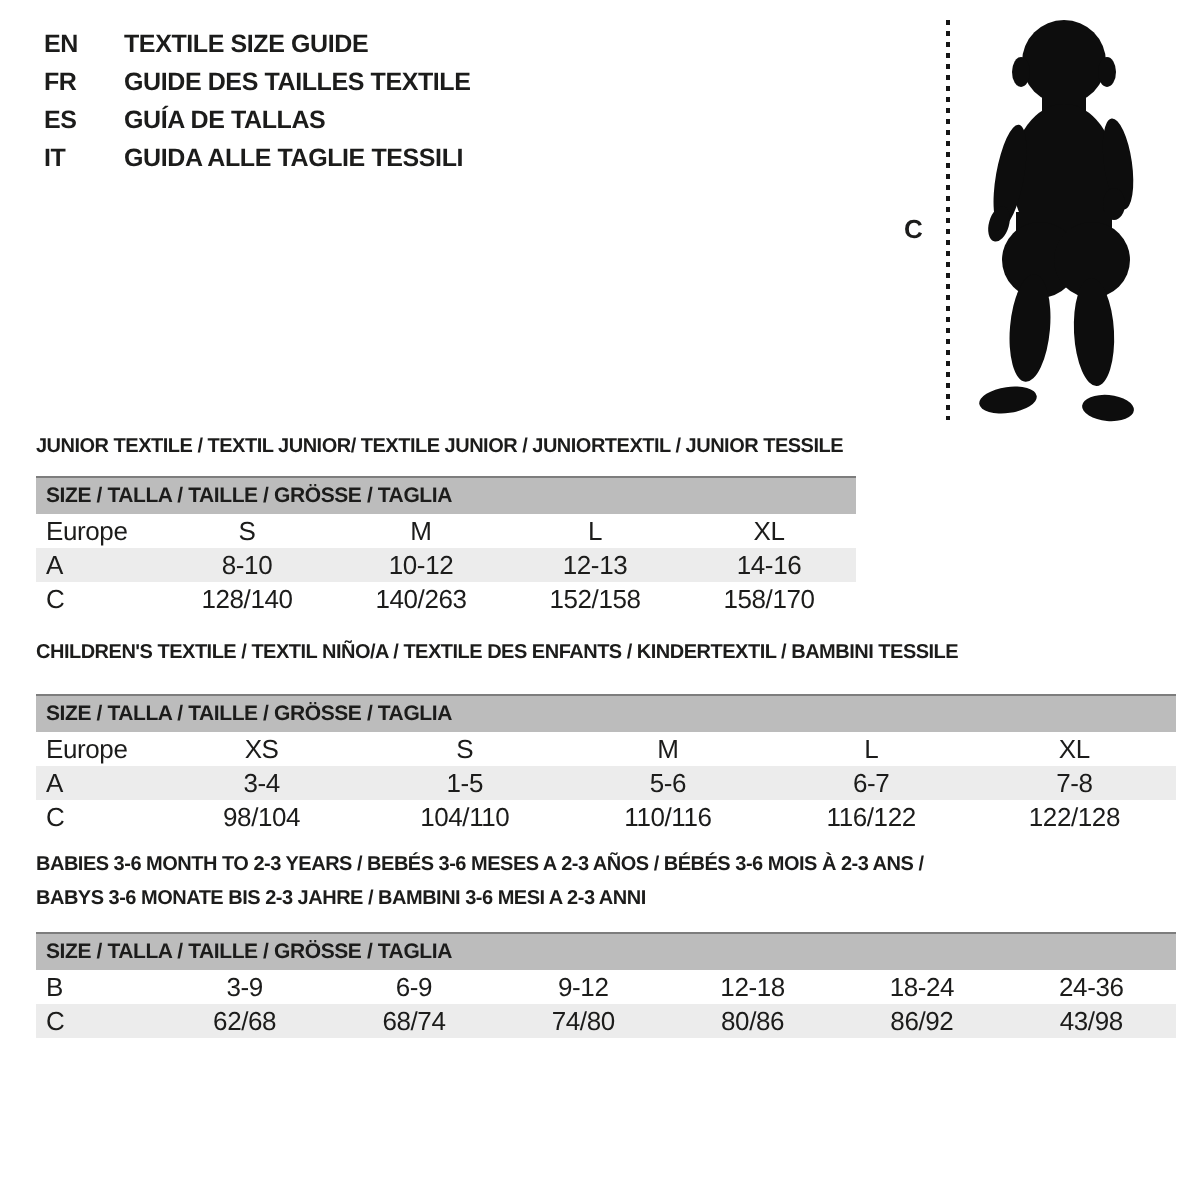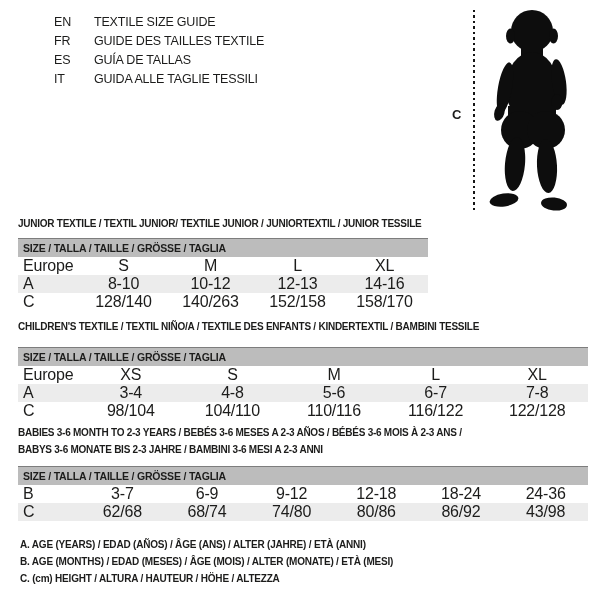--- a/index.html
+++ b/index.html
@@ -12,7 +12,7 @@
 
   
   .lang-list{position:absolute;left:22px;top:12px;}
-  .lang-row{display:flex;height:19px;align-items:center;font-weight:normal;font-size:12.5px;letter-spacing:-0.2px;margin-left:32px;}
+  .lang-row{display:flex;height:19px;align-items:center;font-weight:bold;font-size:12.5px;letter-spacing:-0.2px;}
   .lang-code{width:40px;flex:0 0 40px;}
   .lang-text{white-space:nowrap;text-align:right;}
 

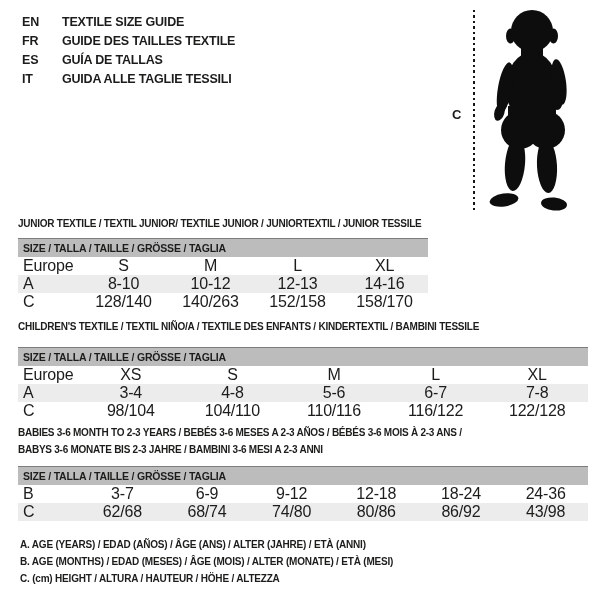--- a/index.html
+++ b/index.html
@@ -43,7 +43,7 @@
     height:18px;font-size:10.5px;font-weight:bold;text-align:left;
     padding:0 0 0 5px;letter-spacing:-0.2px;white-space:nowrap;
   }
-  .size-table td{height:17px;font-size:16px;text-align:center;padding:0;letter-spacing:-0.2px;white-space:nowrap;}
+  .size-table td{height:17px;font-size:13px;text-align:center;padding:0;letter-spacing:-0.2px;white-space:nowrap;}
   .size-table td.lbl{text-align:left;padding-left:5px;}
   .size-table tr.alt td{background:var(--row-alt,#ececec);}
 

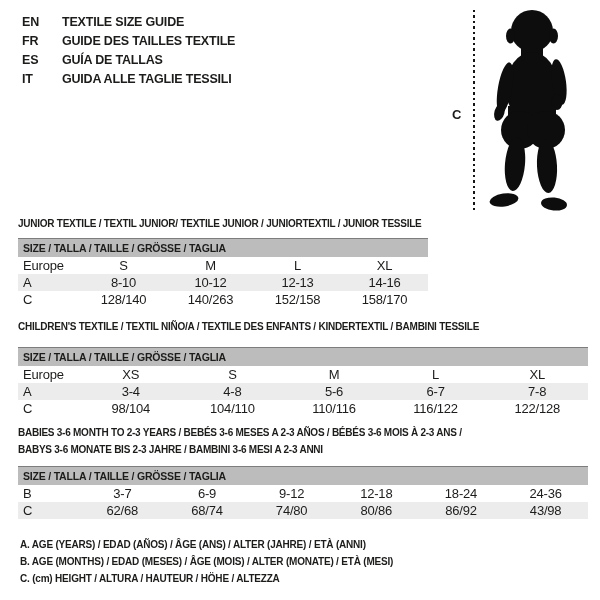--- a/index.html
+++ b/index.html
@@ -164,7 +164,7 @@
       <tr class="alt">
         <td class="lbl">A</td>
         <td>3-4</td>
-        <td>4-8</td>
+        <td>1-5</td>
         <td>5-6</td>
         <td>6-7</td>
         <td>7-8</td>

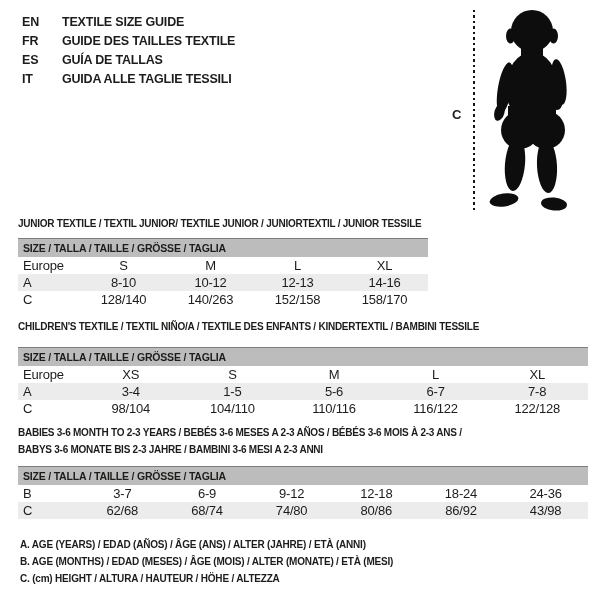--- a/index.html
+++ b/index.html
@@ -200,7 +200,7 @@
     <tbody>
       <tr>
         <td class="lbl">B</td>
-        <td>3-7</td>
+        <td>3-9</td>
         <td>6-9</td>
         <td>9-12</td>
         <td>12-18</td>

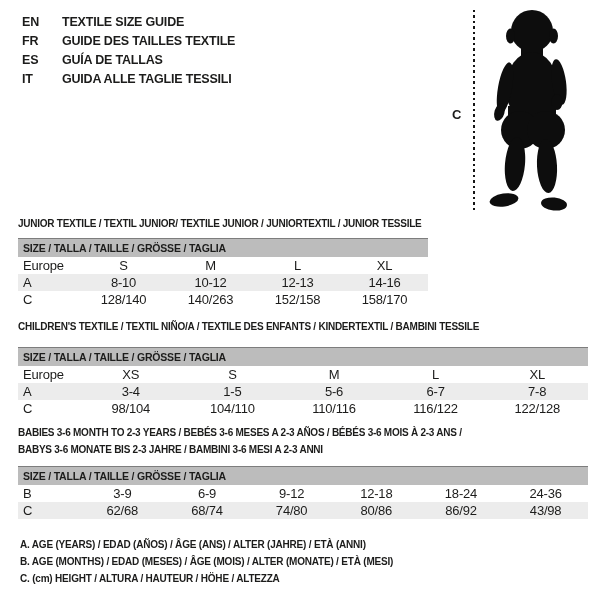--- a/index.html
+++ b/index.html
@@ -219,11 +219,6 @@
     </tbody>
   </table>
 
-  <div class="footnotes">
-    <div class="footnote">A. AGE (YEARS) / EDAD (AÑOS) / ÂGE (ANS) / ALTER (JAHRE) / ETÀ (ANNI)</div>
-    <div class="footnote">B. AGE (MONTHS) / EDAD (MESES) / ÂGE (MOIS) / ALTER (MONATE) / ETÀ (MESI)</div>
-    <div class="footnote">C. (cm) HEIGHT / ALTURA / HAUTEUR / HÖHE / ALTEZZA</div>
-  </div>
 
 </div>
 

